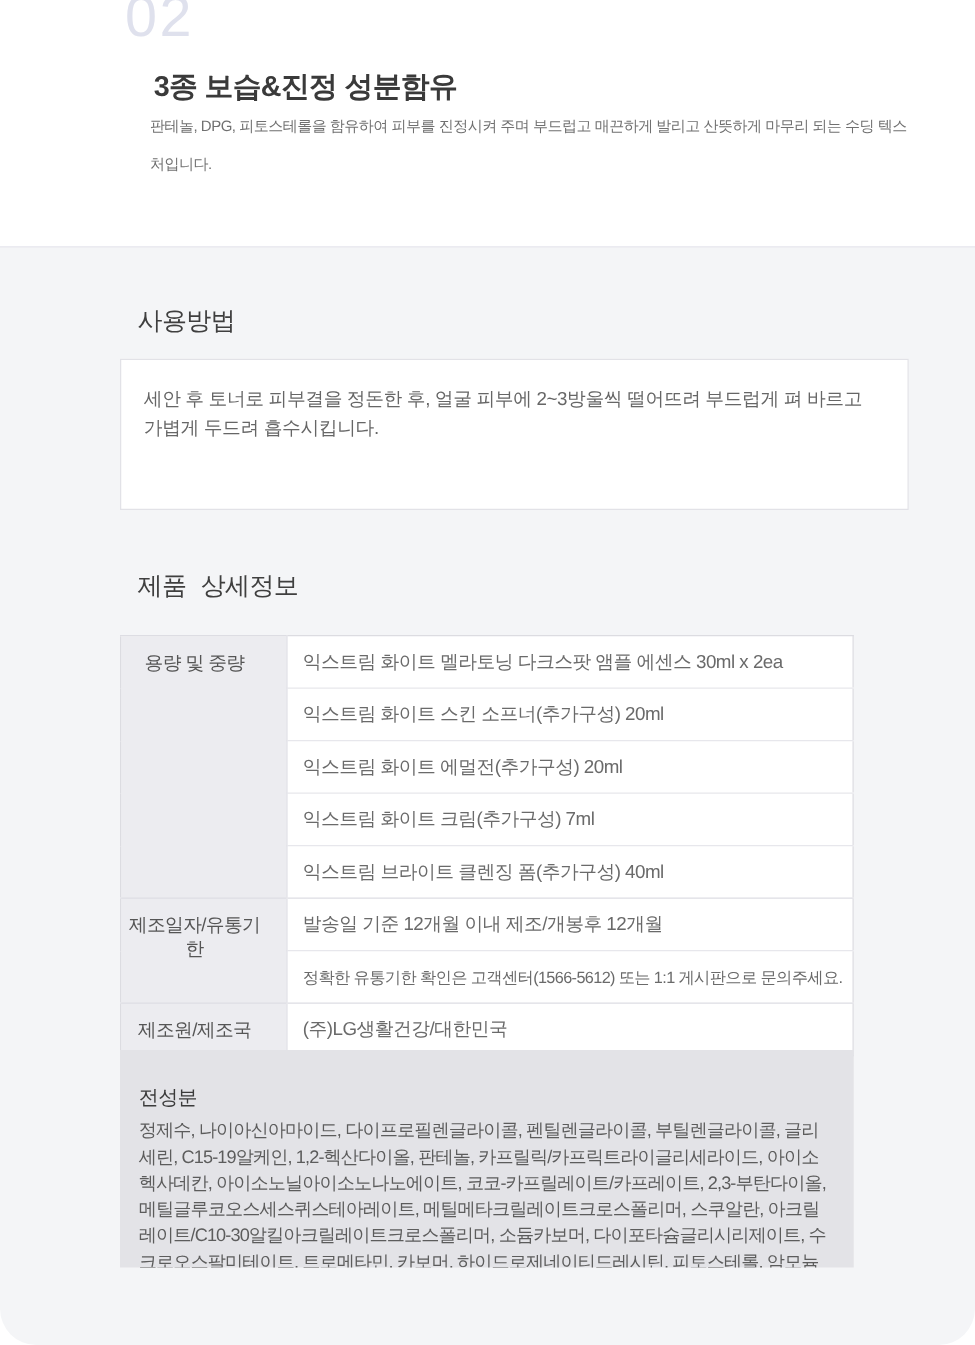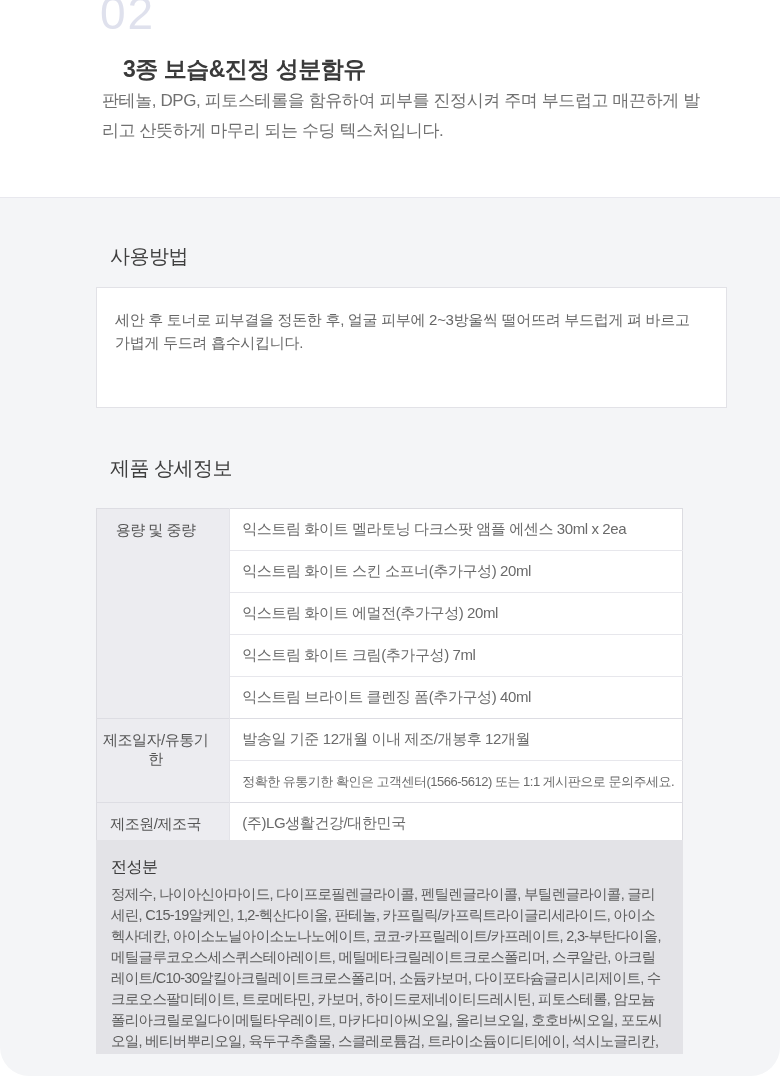--- a/index.html
+++ b/index.html
@@ -21,8 +21,8 @@
     font-size:23px; font-weight:700; color:#3a3a3a; letter-spacing:-0.5px;
   }
   .intro-desc {
-    position:absolute; left:102px; top:86px; margin:0; width:610px;
-    font-size:17px; color:#707070; line-height:30px; letter-spacing:-0.4px;
+    position:absolute; left:120px; top:86px; margin:0; width:610px;
+    font-size:12px; color:#707070; line-height:30px; letter-spacing:-0.4px;
   }
 
   

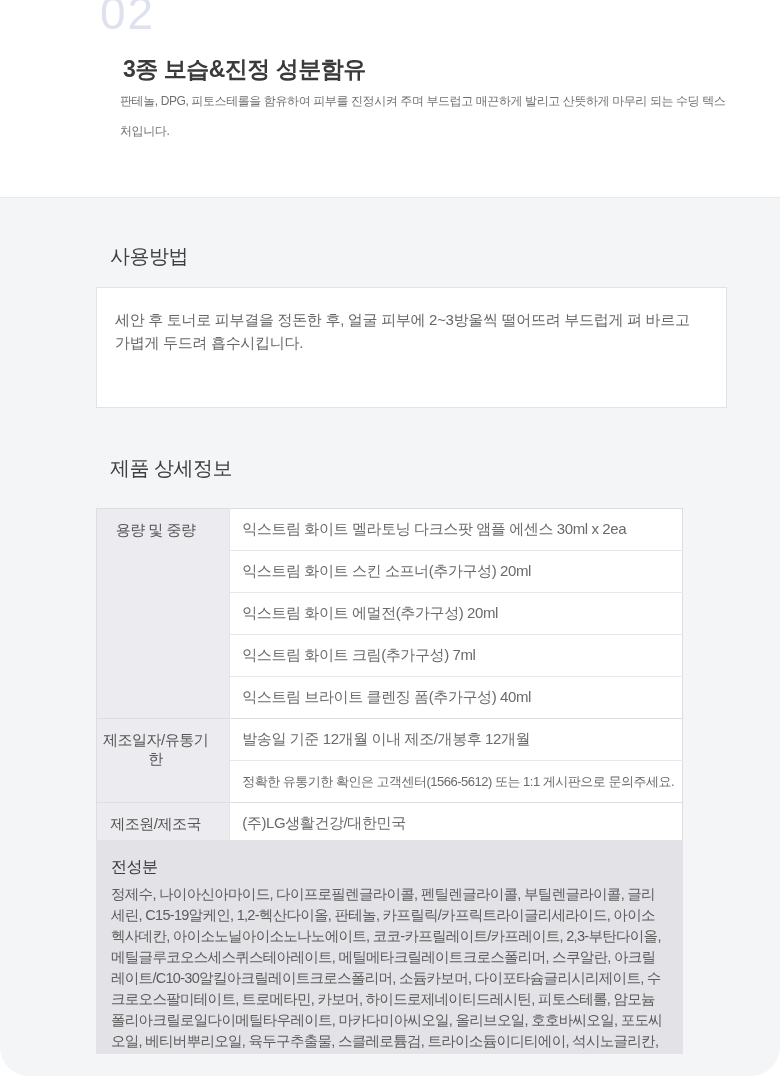--- a/index.html
+++ b/index.html
@@ -45,7 +45,7 @@
     letter-spacing:-0.3px;
   }
 
-  .details-title { left:110px; top:257px; }
+  .details-title { left:110px; top:257px;font-family:Liberation Mono, monospace; }
   .details-table {
     position:absolute; left:96px; top:310px; width:587px;
     border-collapse:collapse; background:#ffffff;

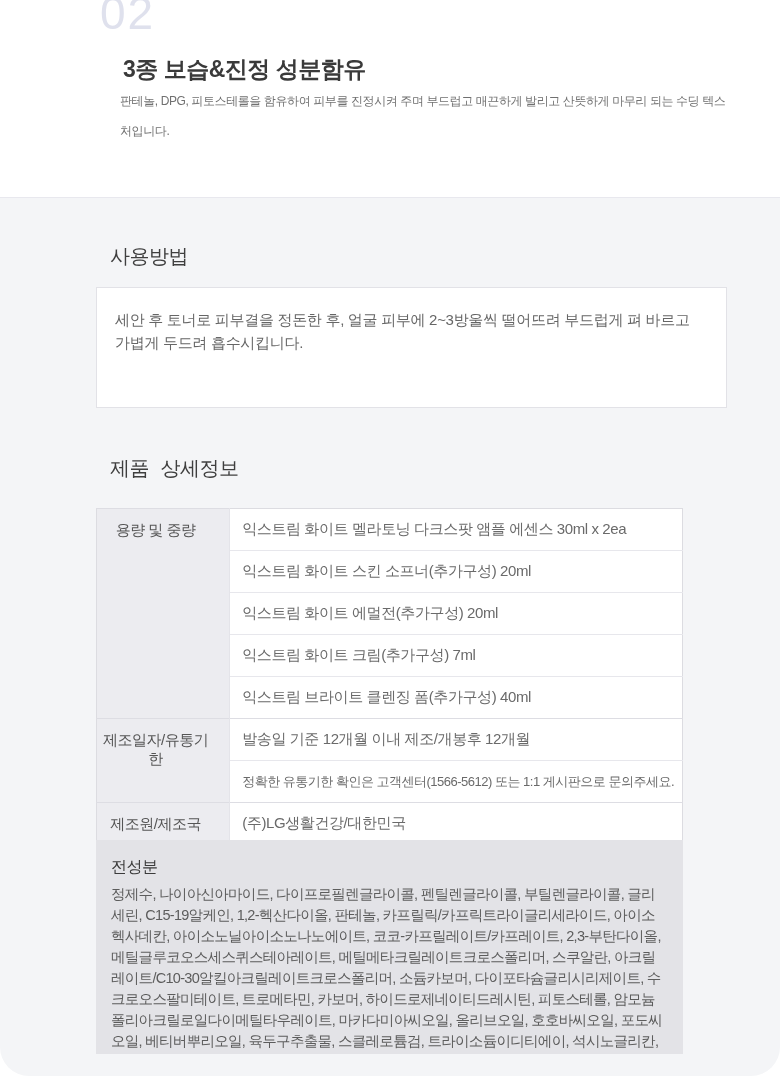--- a/index.html
+++ b/index.html
@@ -69,8 +69,8 @@
   .details-table td.val.small { font-size:13px; letter-spacing:-0.5px; }
 
   .ingredients {
-    position:absolute; left:96px; top:642px; width:587px; height:214px;
-    box-sizing:border-box; background:#e3e3e7; padding:17px 15px 14px;
+    position:absolute; left:96px; top:642px; width:587px; height:174px;
+    box-sizing:border-box; background:#e3e3e7; padding:28px 15px 14px;
     overflow:hidden;
   }
   .ing-title {

